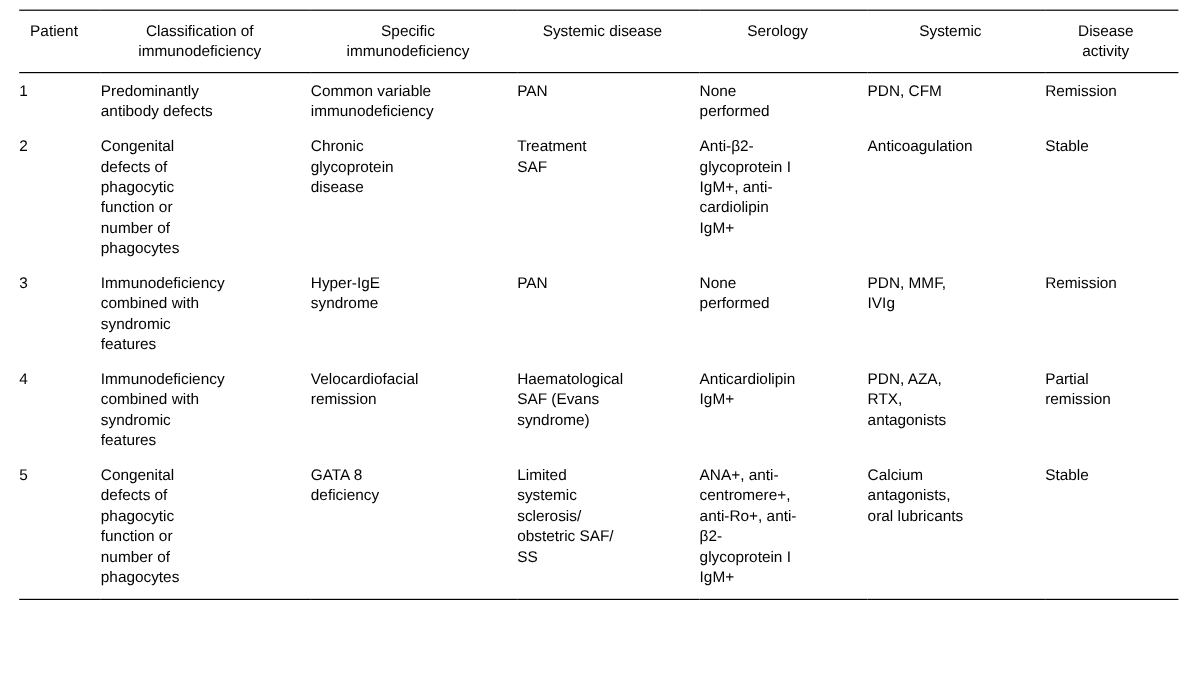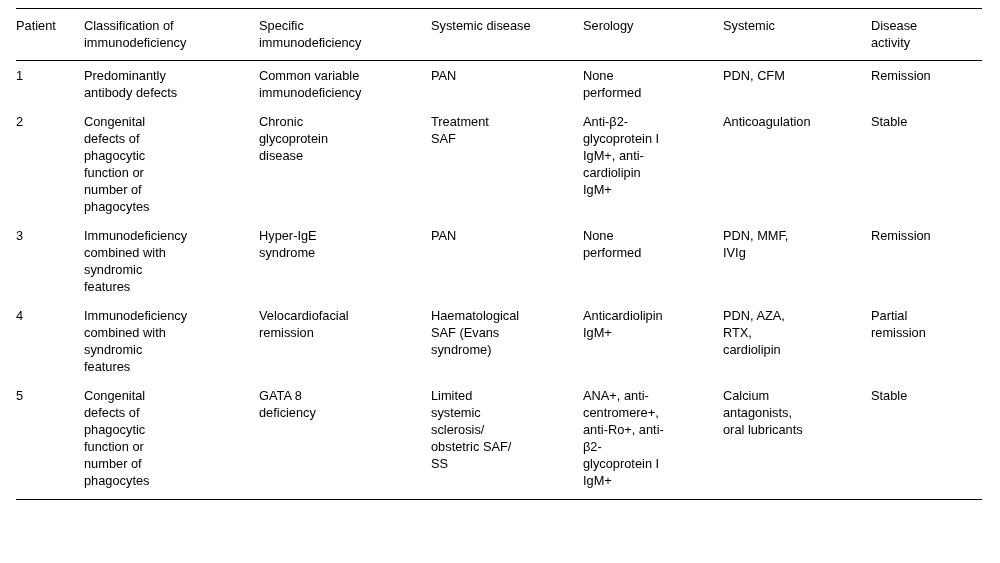--- a/index.html
+++ b/index.html
@@ -28,7 +28,7 @@
     table-layout: fixed;
   }
   table.data-table thead th {
-    text-align: left;
+    text-align: center;
     font-weight: normal;
     font-size: 12.8px;
     line-height: 17px;

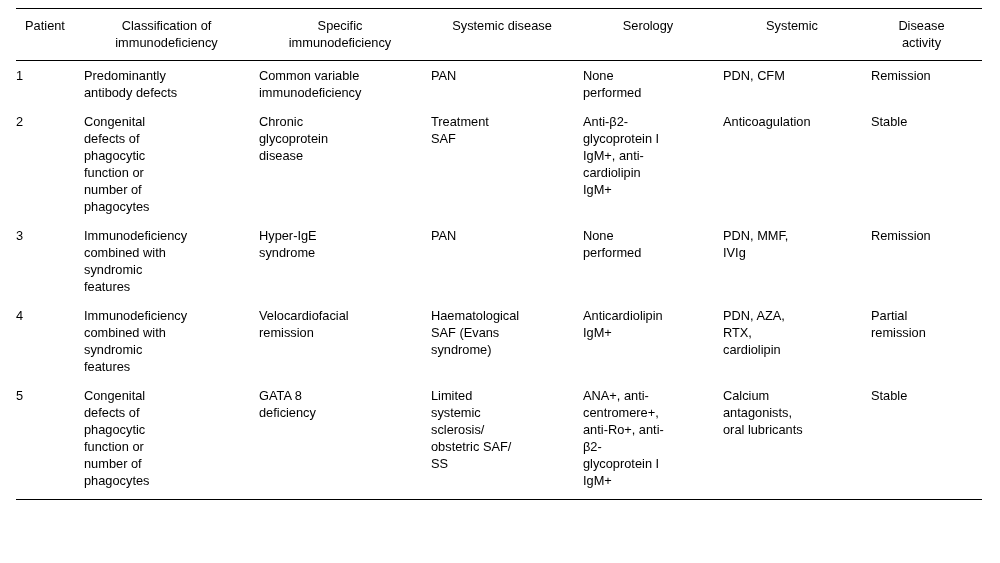--- a/index.html
+++ b/index.html
@@ -226,7 +226,7 @@
         <td>
             <span class="cell-text">PDN, AZA,
 RTX,
-cardiolipin</span>
+antagonists</span>
           </td>
         <td>
             <span class="cell-text">Partial

